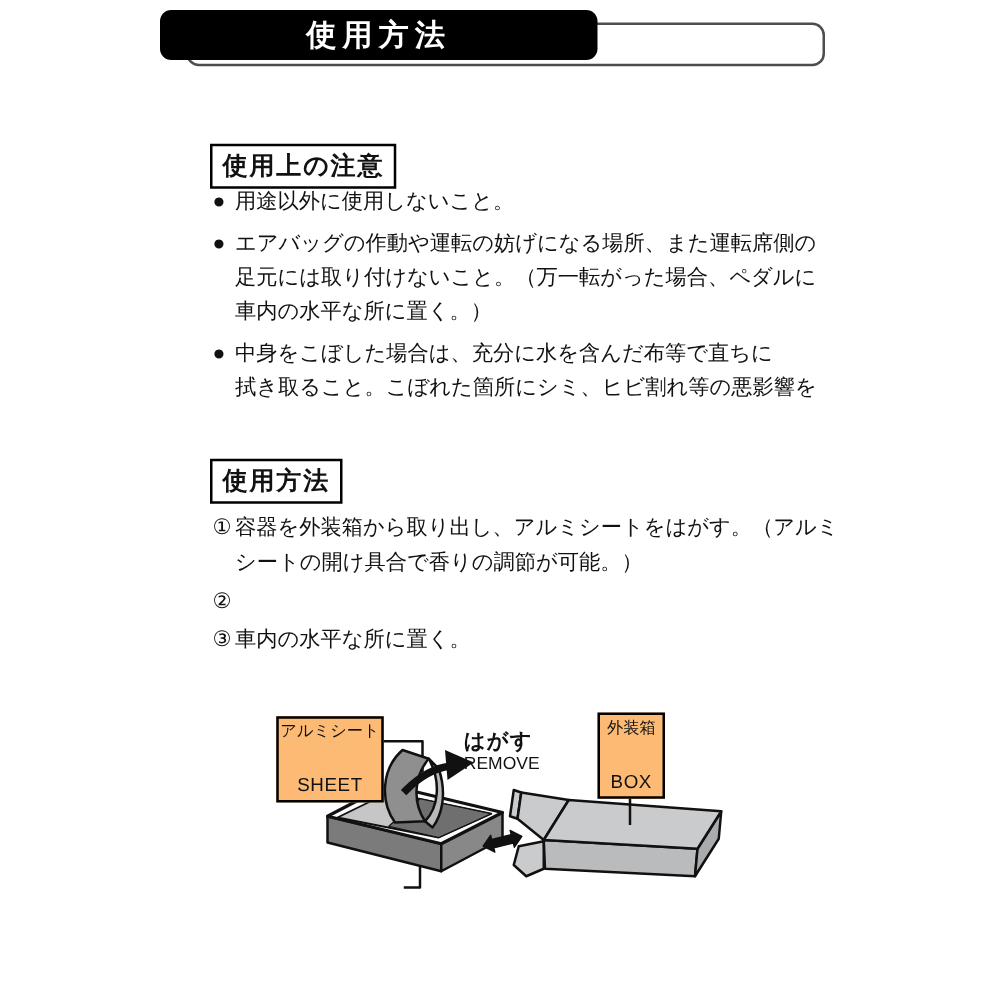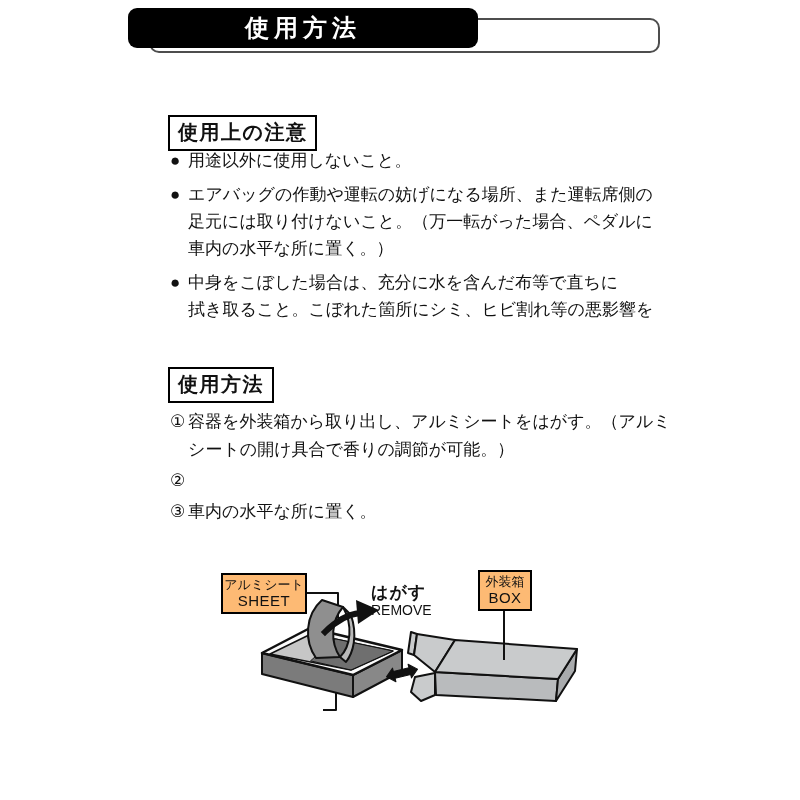--- a/index.html
+++ b/index.html
@@ -38,7 +38,7 @@
     text-align:center;z-index:3;padding:2px 0 3px 0;
   }
   .dlabel .jp{display:block;font-size:13px;line-height:16px;}
-  .dlabel .en{display:block;font-size:15px;line-height:16px;letter-spacing:0.5px;}
+  .dlabel .en{display:block;font-size:15px;line-height:16px;letter-spacing:0.5px;margin-top:28px;}
   .remove-note{position:absolute;left:371px;top:584px;z-index:3;line-height:1.1;}
   .remove-note .jp{display:block;font-size:17px;font-weight:bold;letter-spacing:1px;}
   .remove-note .en{display:block;font-size:14px;font-weight:normal;}

